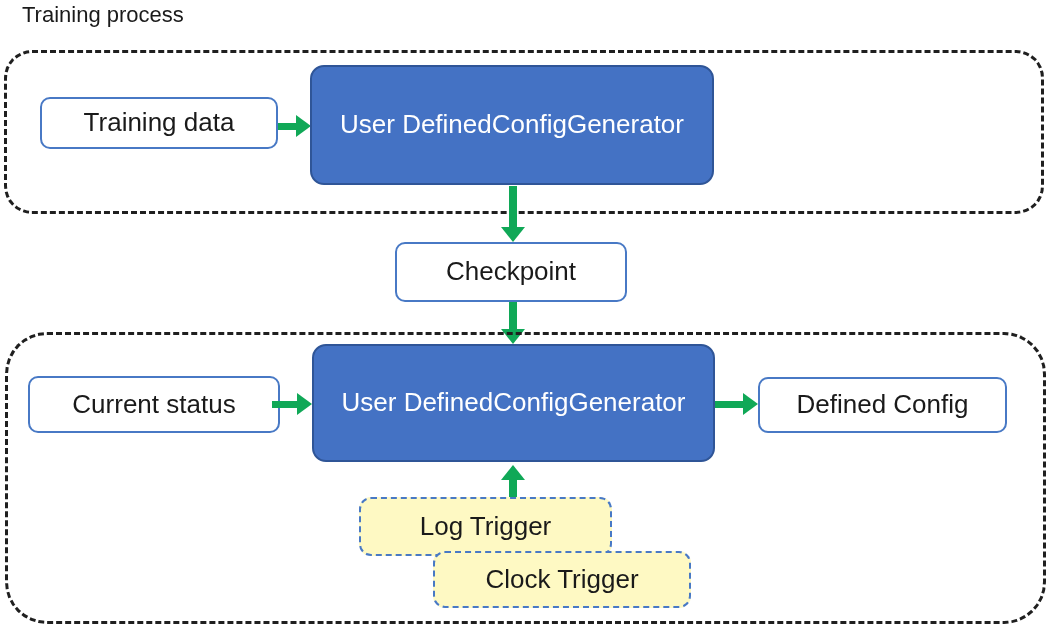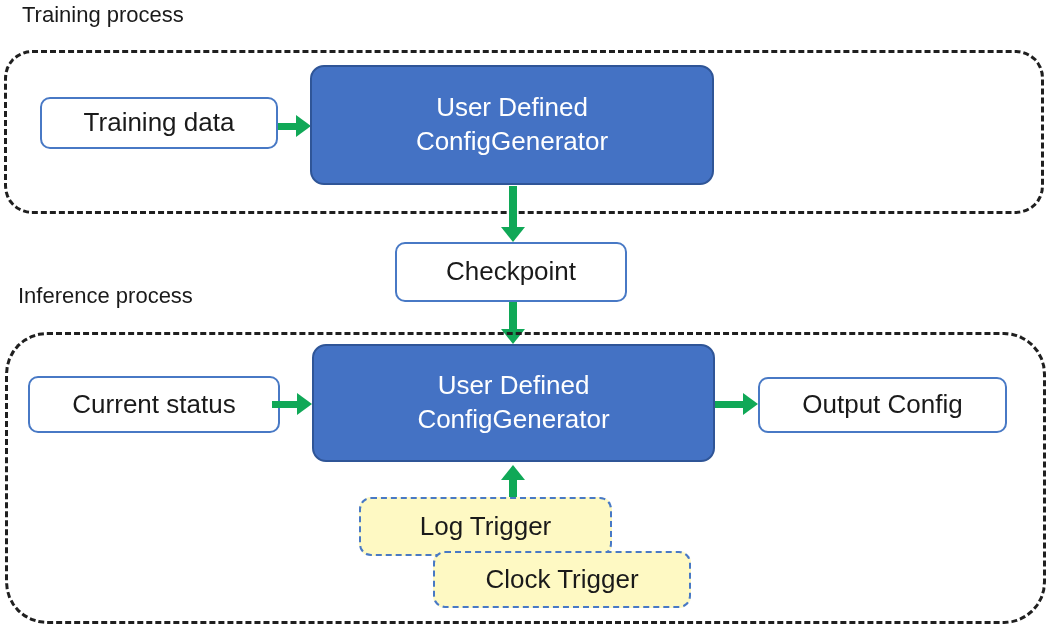--- a/index.html
+++ b/index.html
@@ -57,7 +57,6 @@
     border: 2px solid var(--box-blue-border, #2F5597);
     border-radius: 14px;
     color: var(--text-light, #ffffff);
-    flex-direction: column;
   }
   .node.dashed-blue {
     background: #fef9c3;

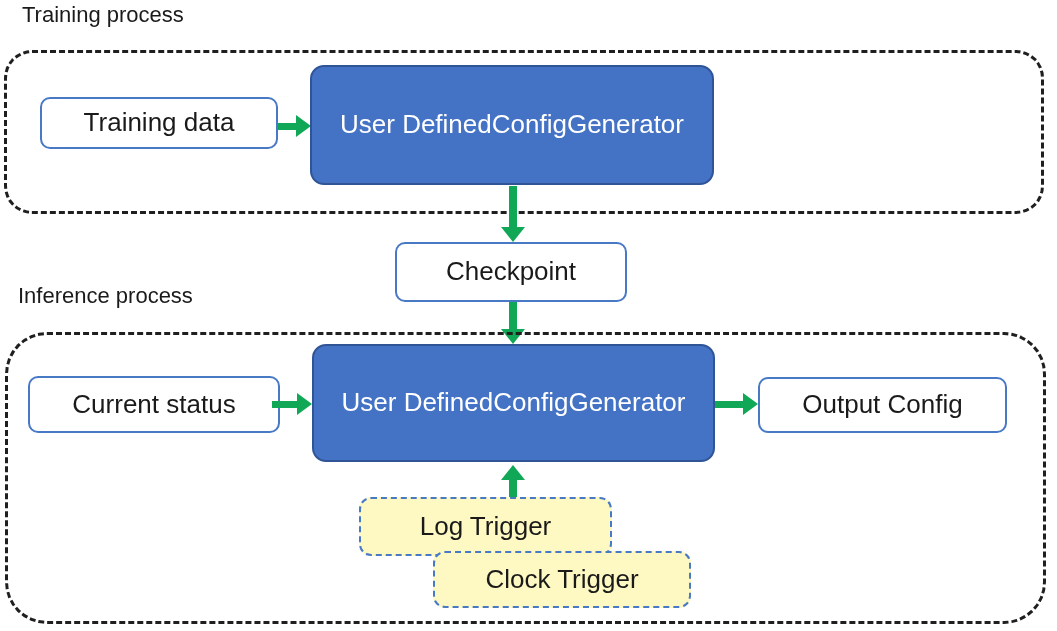--- a/index.html
+++ b/index.html
@@ -148,7 +148,6 @@
     <div class="head-down"></div>
   </div>
 
-  <div class="section-label label-inference">Inference process</div>
 
   <div class="process-container inference-container"></div>
 

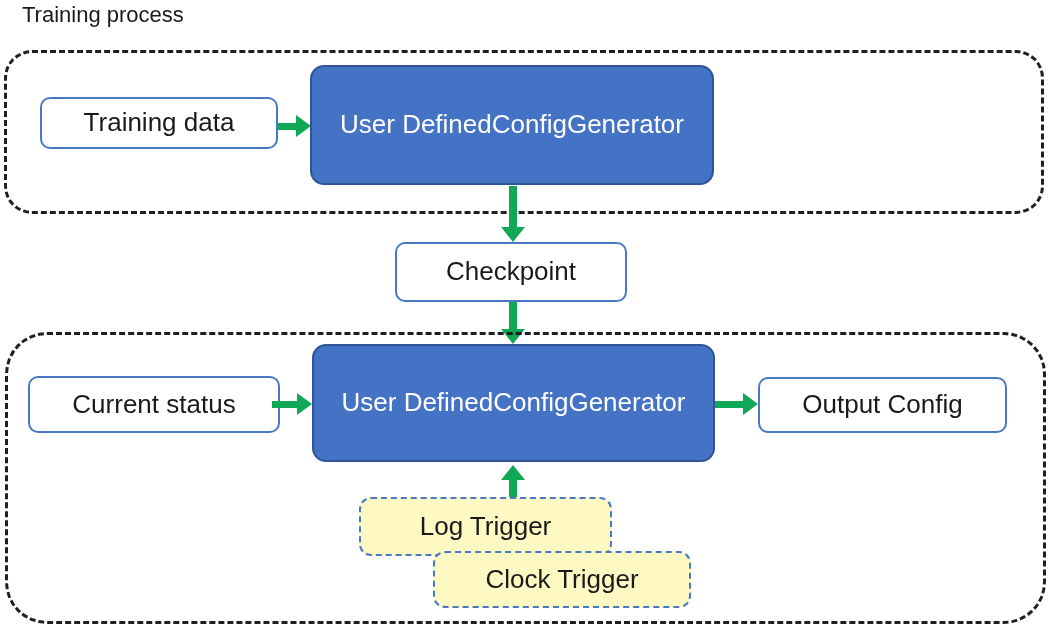--- a/index.html
+++ b/index.html
@@ -168,7 +168,7 @@
     <div class="head"></div>
   </div>
 
-  <div class="node white box-output-config">Output Config</div>
+  <div class="node white box-output-config">Defined Config</div>
 
   <div class="arrow-v arrow-6">
     <div class="head-up"></div>

